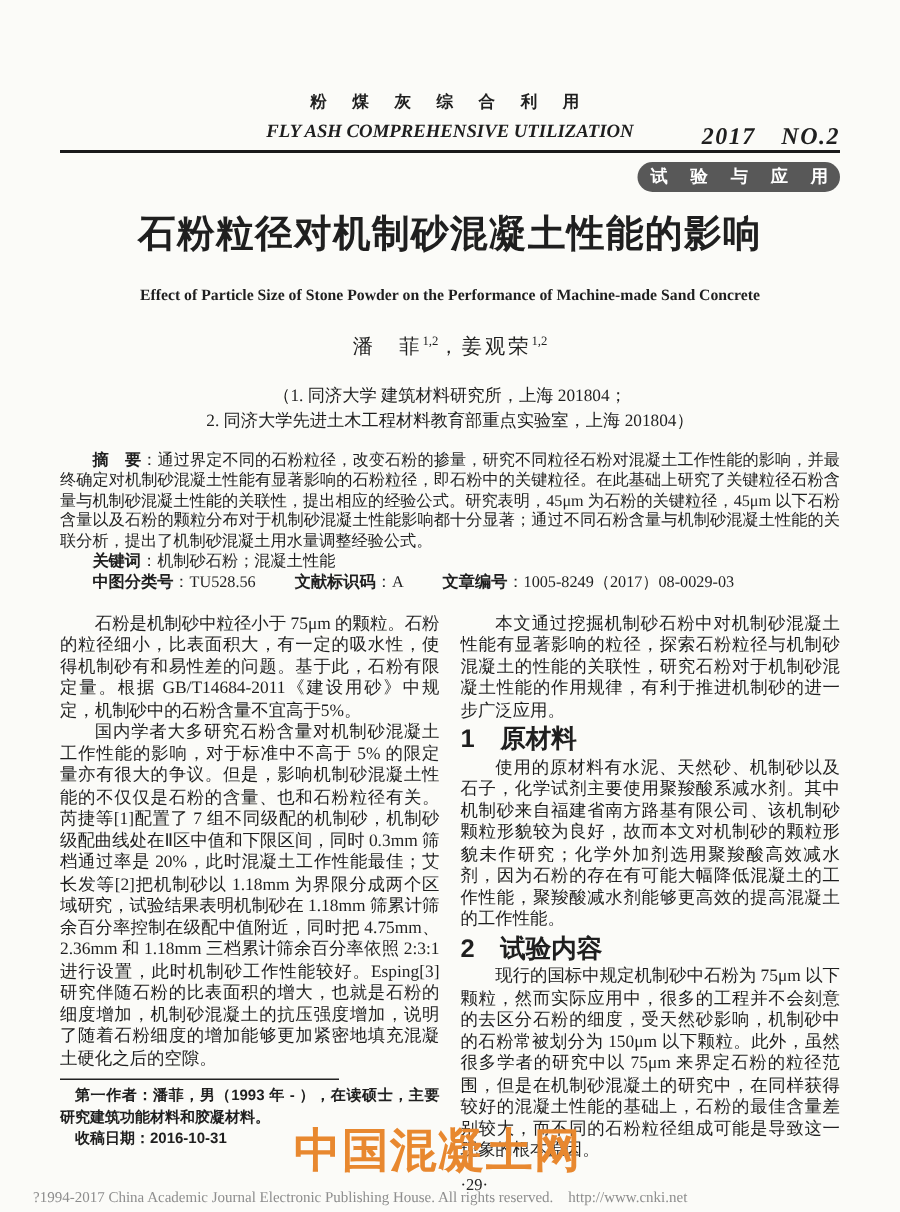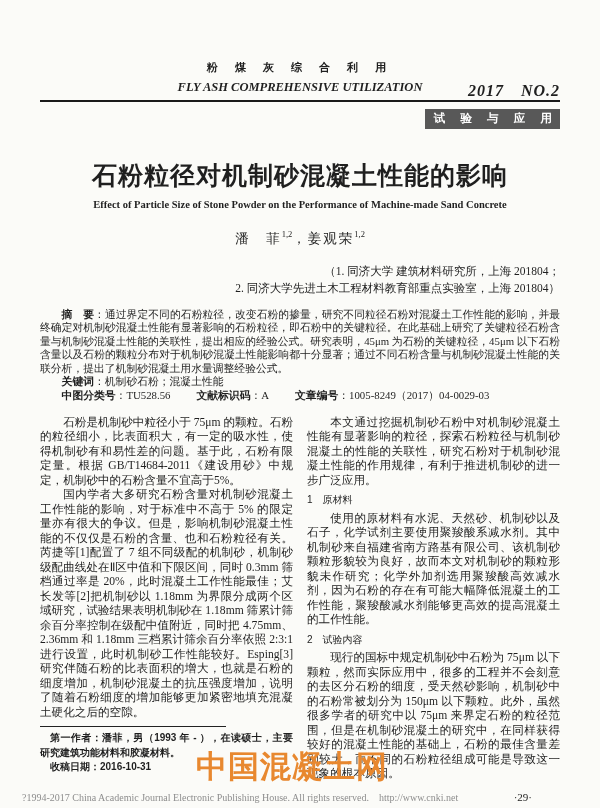--- a/index.html
+++ b/index.html
@@ -18,7 +18,7 @@
   .rule{border-bottom:2.5px solid #1a1a1a;margin-top:5px;}
   .badge-row{text-align:right;margin-top:6px;height:19px;}
   .badge{display:inline-block;background:#585858;color:#fff;font-size:11.5px;
-         letter-spacing:6px;padding:2px 2px 3px 9px;font-weight:bold;}
+         letter-spacing:6px;padding:2px 2px 3px 9px;font-weight:bold;border-radius:10px;}
 
   
   .title-cn{text-align:center;font-size:25px;font-weight:bold;margin-top:32px;letter-spacing:1px;}

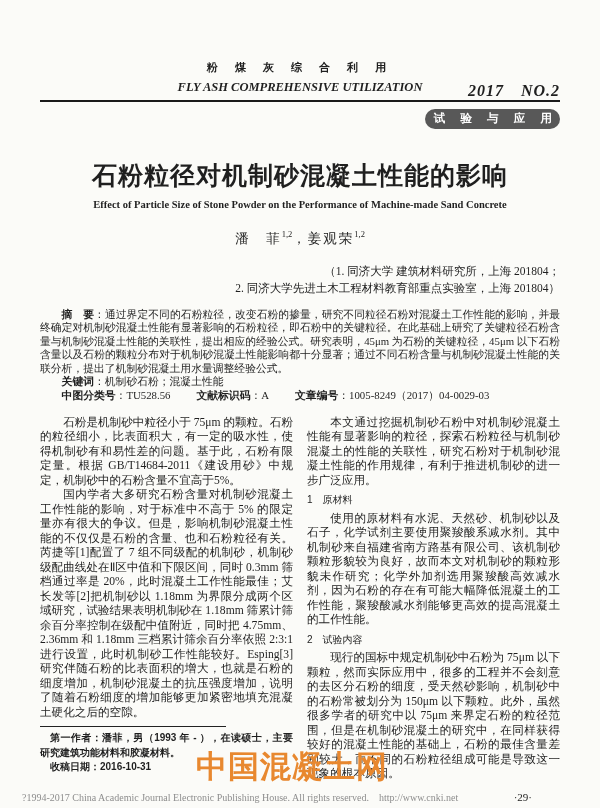--- a/index.html
+++ b/index.html
@@ -21,7 +21,7 @@
          letter-spacing:6px;padding:2px 2px 3px 9px;font-weight:bold;border-radius:10px;}
 
   
-  .title-cn{text-align:center;font-size:25px;font-weight:bold;margin-top:32px;letter-spacing:1px;}
+  .title-cn{text-align:center;font-size:25px;font-weight:bold;margin-top:12px;letter-spacing:1px;}
   .title-en{text-align:center;font-size:10.5px;font-weight:bold;margin-top:7px;}
   .authors{text-align:center;margin-top:19px;font-size:13.5px;letter-spacing:2px;}
   .authors sup{font-size:8.5px;letter-spacing:0;}

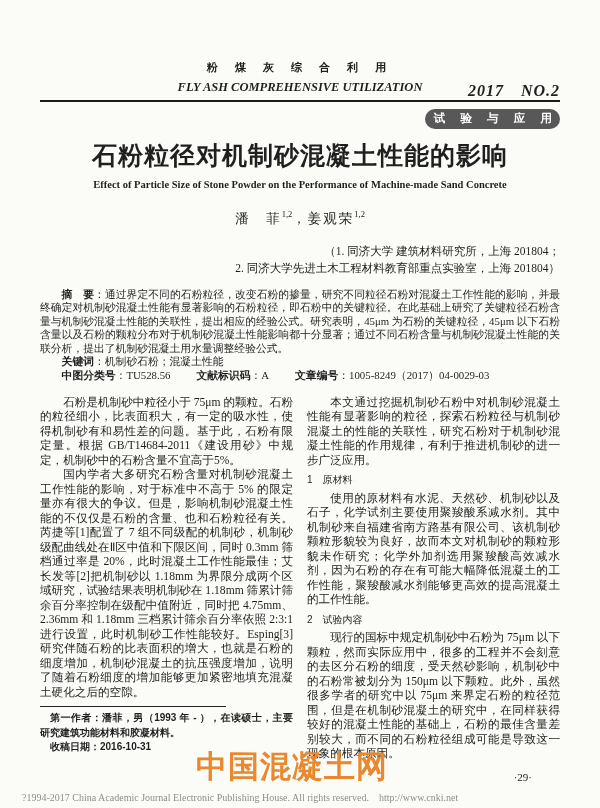--- a/index.html
+++ b/index.html
@@ -22,7 +22,7 @@
 
   
   .title-cn{text-align:center;font-size:25px;font-weight:bold;margin-top:12px;letter-spacing:1px;}
-  .title-en{text-align:center;font-size:10.5px;font-weight:bold;margin-top:7px;}
+  .title-en{text-align:center;font-size:10.5px;font-weight:bold;margin-top:20px;}
   .authors{text-align:center;margin-top:19px;font-size:13.5px;letter-spacing:2px;}
   .authors sup{font-size:8.5px;letter-spacing:0;}
   .affils{text-align:right;font-size:11.5px;line-height:17px;margin-top:15px;}

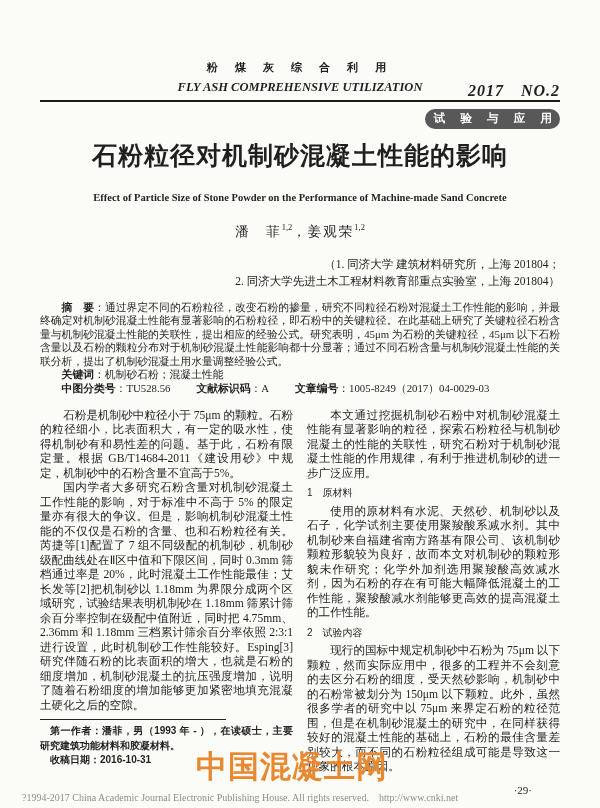--- a/index.html
+++ b/index.html
@@ -25,7 +25,7 @@
   .title-en{text-align:center;font-size:10.5px;font-weight:bold;margin-top:20px;}
   .authors{text-align:center;margin-top:19px;font-size:13.5px;letter-spacing:2px;}
   .authors sup{font-size:8.5px;letter-spacing:0;}
-  .affils{text-align:right;font-size:11.5px;line-height:17px;margin-top:15px;}
+  .affils{text-align:center;font-size:11.5px;line-height:17px;margin-top:15px;}
 
   
   .abstract{margin-top:11px;font-size:10.8px;line-height:13.6px;text-align:justify;}

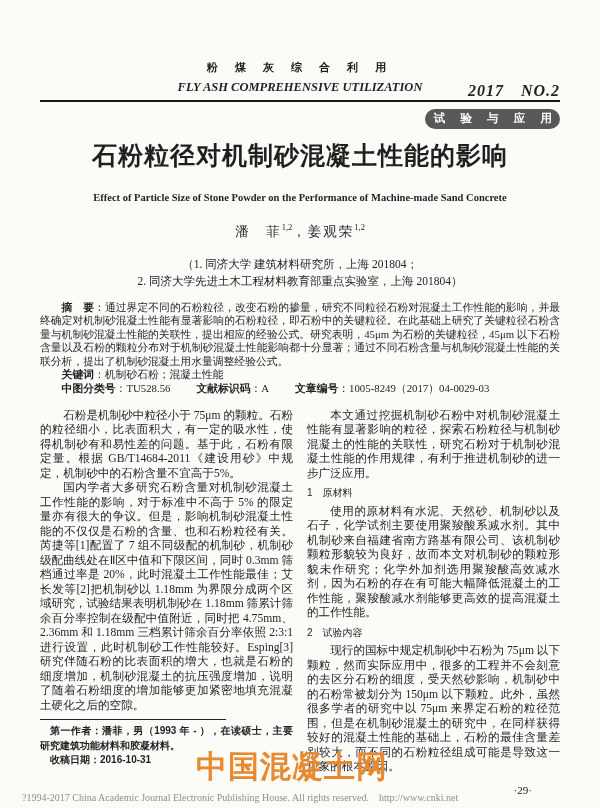--- a/index.html
+++ b/index.html
@@ -82,7 +82,7 @@
   <div class="abstract">
     <p><span class="b hei">摘　要</span><span>：通过界定不同的石粉粒径，改变石粉的掺量，研究不同粒径石粉对混凝土工作性能的影响，并最终确定对机制砂混凝土性能有显著影响的石粉粒径，即石粉中的关键粒径。在此基础上研究了关键粒径石粉含量与机制砂混凝土性能的关联性，提出相应的经验公式。研究表明，45μm 为石粉的关键粒径，45μm 以下石粉含量以及石粉的颗粒分布对于机制砂混凝土性能影响都十分显著；通过不同石粉含量与机制砂混凝土性能的关联分析，提出了机制砂混凝土用水量调整经验公式。</span></p>
     <p class="meta-line"><span class="b hei">关键词</span><span>：机制砂石粉；混凝土性能</span></p>
-    <p class="meta-line"><span class="b hei">中图分类号</span><span class="gap">：TU528.56</span><span class="b hei">文献标识码</span><span class="gap">：A</span><span class="b hei">文章编号</span><span>：1005-8249（2017）04-0029-03</span></p>
+    <p class="meta-line"><span class="b hei">中图分类号</span><span class="gap">：TU528.56</span><span class="b hei">文献标识码</span><span class="gap">：A</span><span class="b hei">文章编号</span><span>：1005-8249（2017）08-0029-03</span></p>
   </div>
 
   <div class="columns">

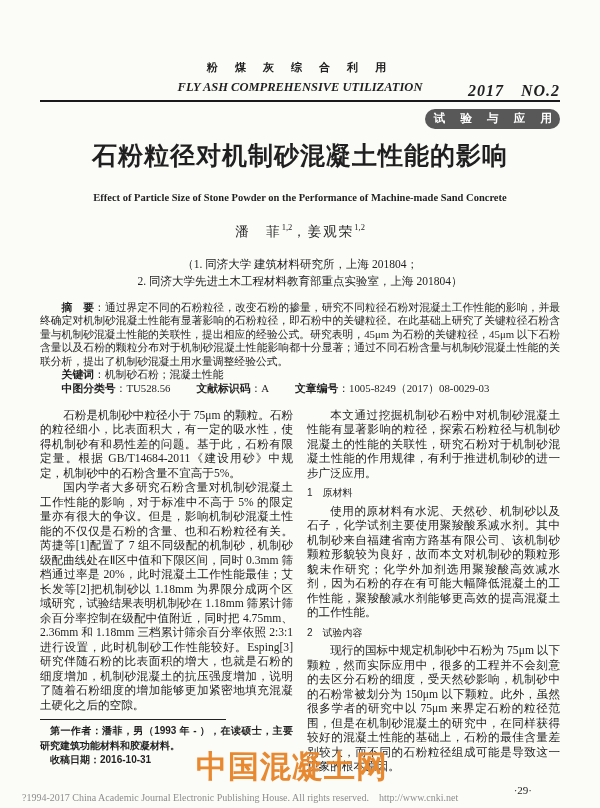--- a/index.html
+++ b/index.html
@@ -38,7 +38,7 @@
   .columns{display:flex;gap:14px;margin-top:13px;}
   .col{width:253px;font-size:11.6px;line-height:14.5px;text-align:justify;}
   .col p{margin:0;text-indent:2em;}
-  .sec-head{font-weight:normal;font-size:10px;margin:5px 0 4px 0;}
+  .sec-head{font-weight:bold;font-size:17px;margin:5px 0 4px 0;}
 
   
   .fn-rule{width:186px;border-top:1.5px solid #222;margin-top:6px;}

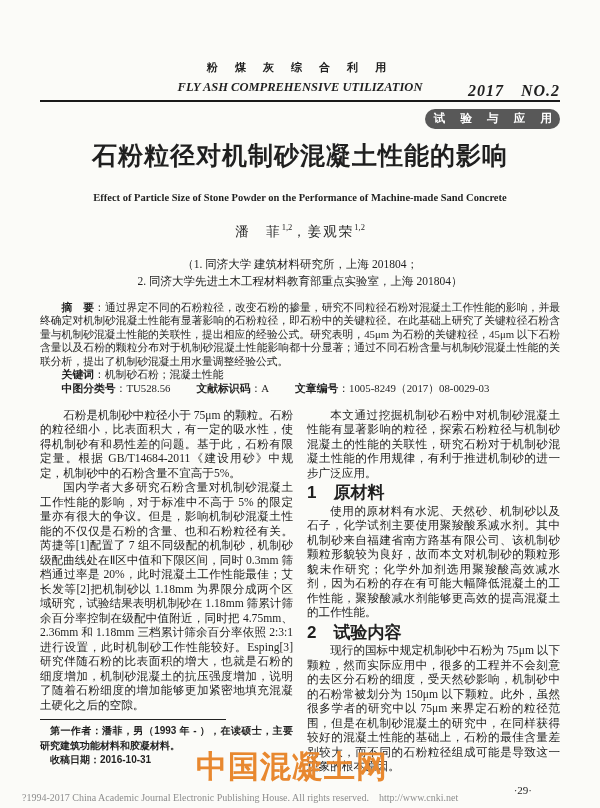--- a/index.html
+++ b/index.html
@@ -45,7 +45,7 @@
   .footnote{font-size:10px;line-height:14.5px;font-weight:bold;margin-top:4px;text-align:justify;}
   .footnote p{margin:0;text-indent:1em;}
 
-  .page-number{text-align:right;font-size:11px;margin-top:8px;padding-right:28px;}
+  .page-number{font-size:11px;margin-top:8px;padding-right:28px;}
 
   
   .watermark{position:absolute;left:0;right:16px;bottom:20px;text-align:center;

